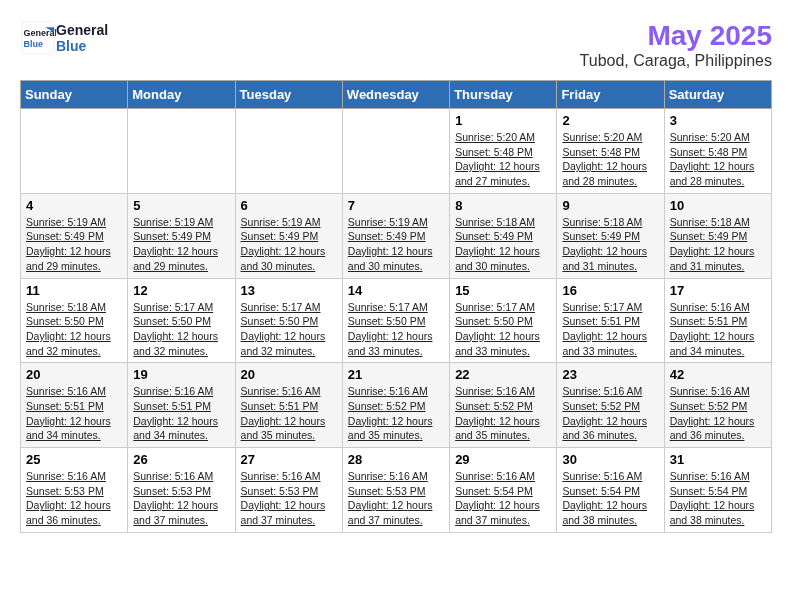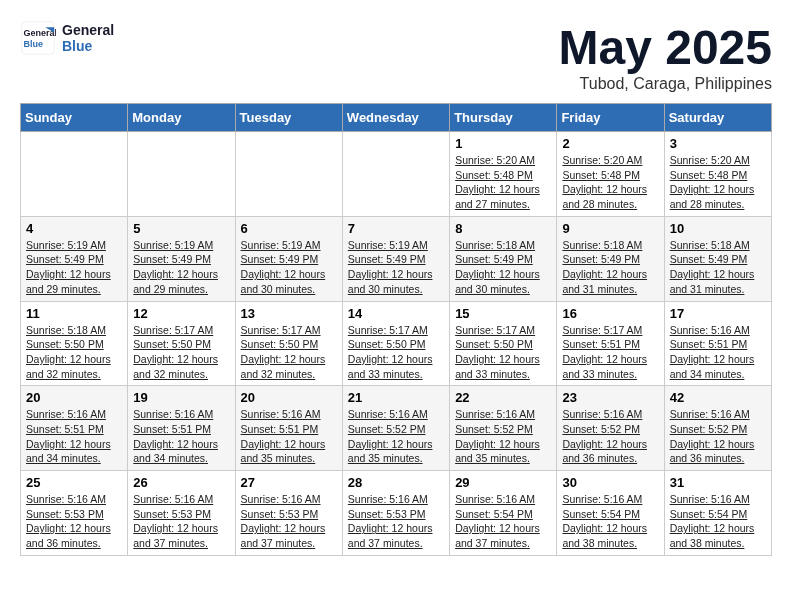--- a/index.html
+++ b/index.html
@@ -19,7 +19,6 @@
     .logo {
       display: flex;
       align-items: center;
-      gap: 6px;
     }
     .logo-icon {
       width: 36px;

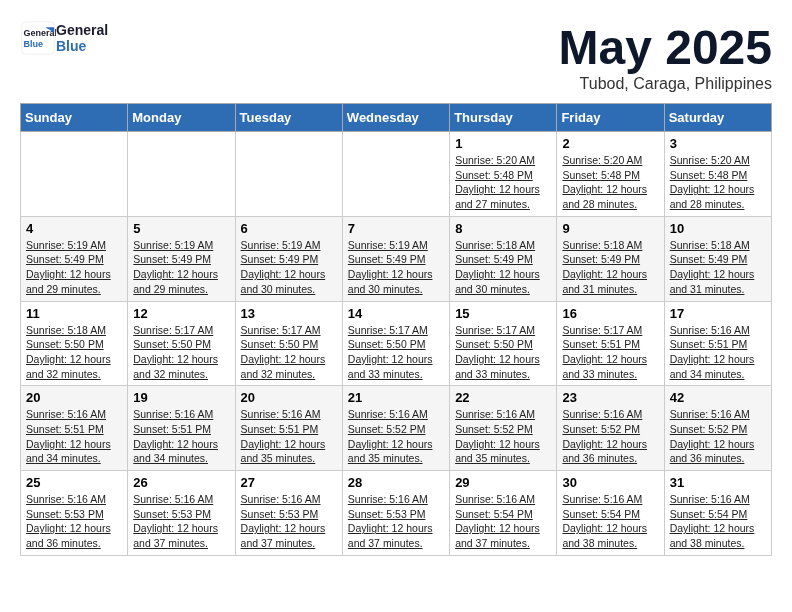--- a/index.html
+++ b/index.html
@@ -28,9 +28,9 @@
       text-align: right;
     }
     .month-title {
-      font-size: 48px;
+      font-size: 28px;
       font-weight: bold;
-      color: #0f172a;
+      color: #8b5cf6;
     }
     .location {
       font-size: 16px;

